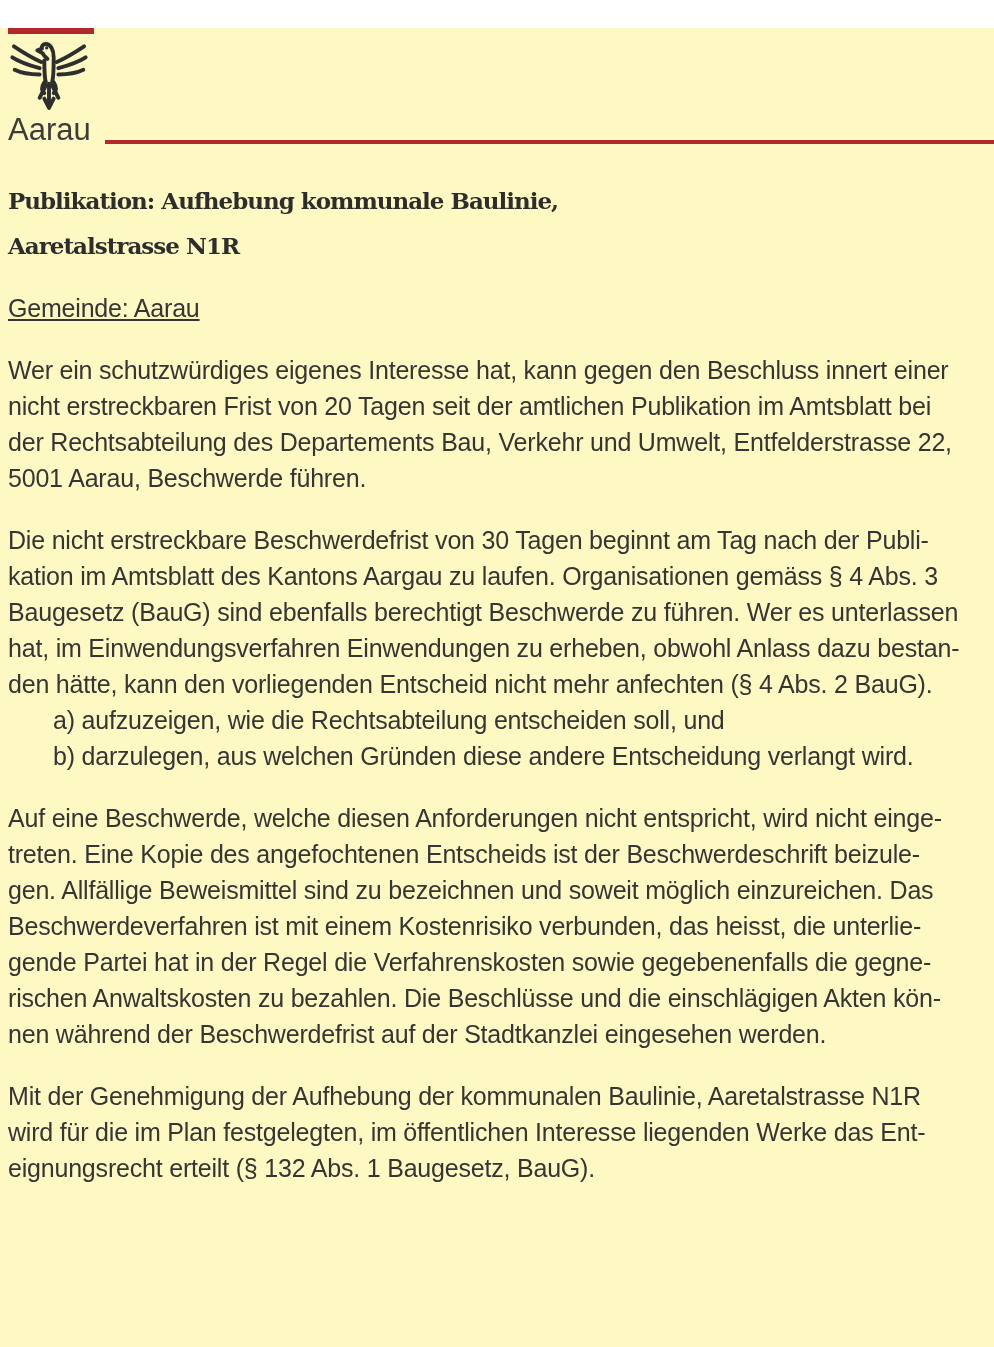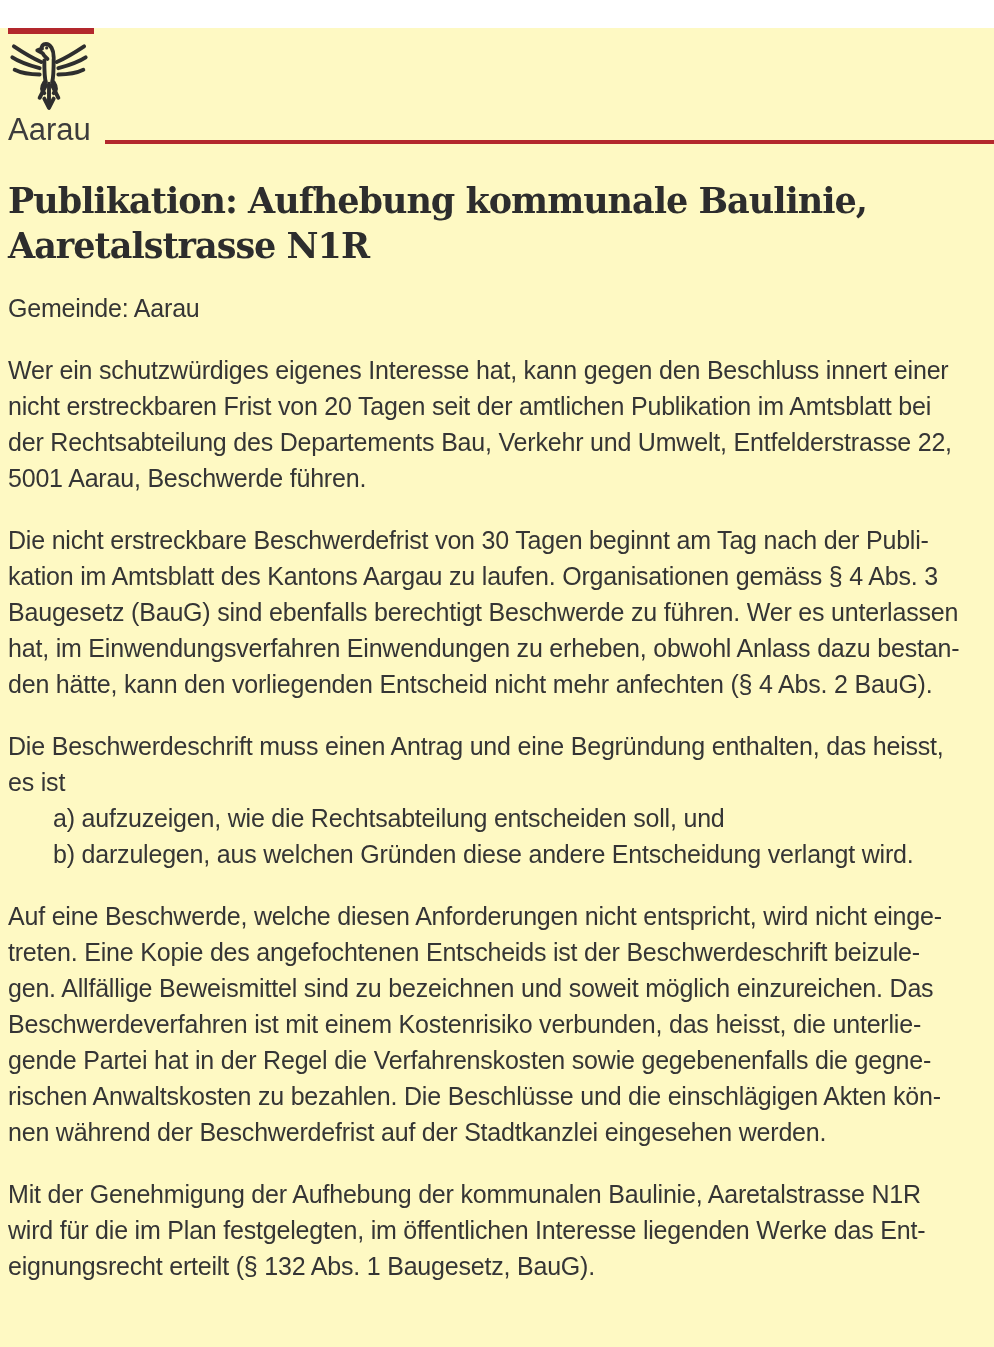--- a/index.html
+++ b/index.html
@@ -63,7 +63,7 @@
     margin: 28px 0 0 0;
     font-family: "DejaVu Serif", "Liberation Serif", serif;
     font-weight: 700;
-    font-size: 35px;
+    font-size: 23px;
     line-height: 45px;
     letter-spacing: -1px;
     color: #2d2d2d;

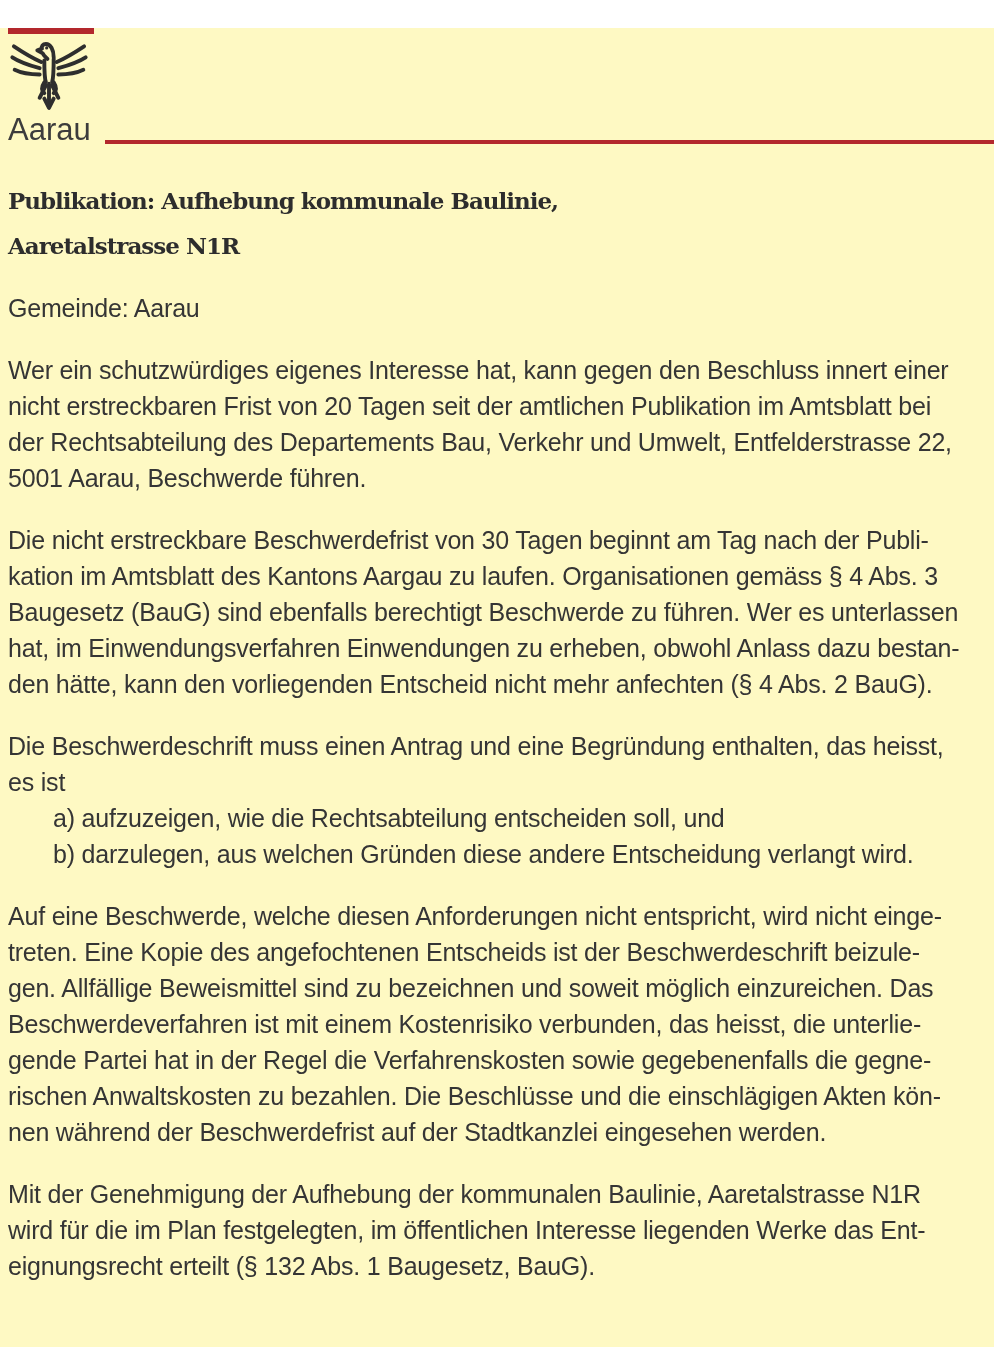--- a/index.html
+++ b/index.html
@@ -77,7 +77,7 @@
     color: #353535;
     margin: 0;
   }
-  .municipality { margin-top: 22px; }
+  .municipality { margin-top: 22px; text-decoration: underline; }
   .para { margin-top: 26px; }
   .list-block { margin-top: 0; }
   .list-item { padding-left: 45px; }

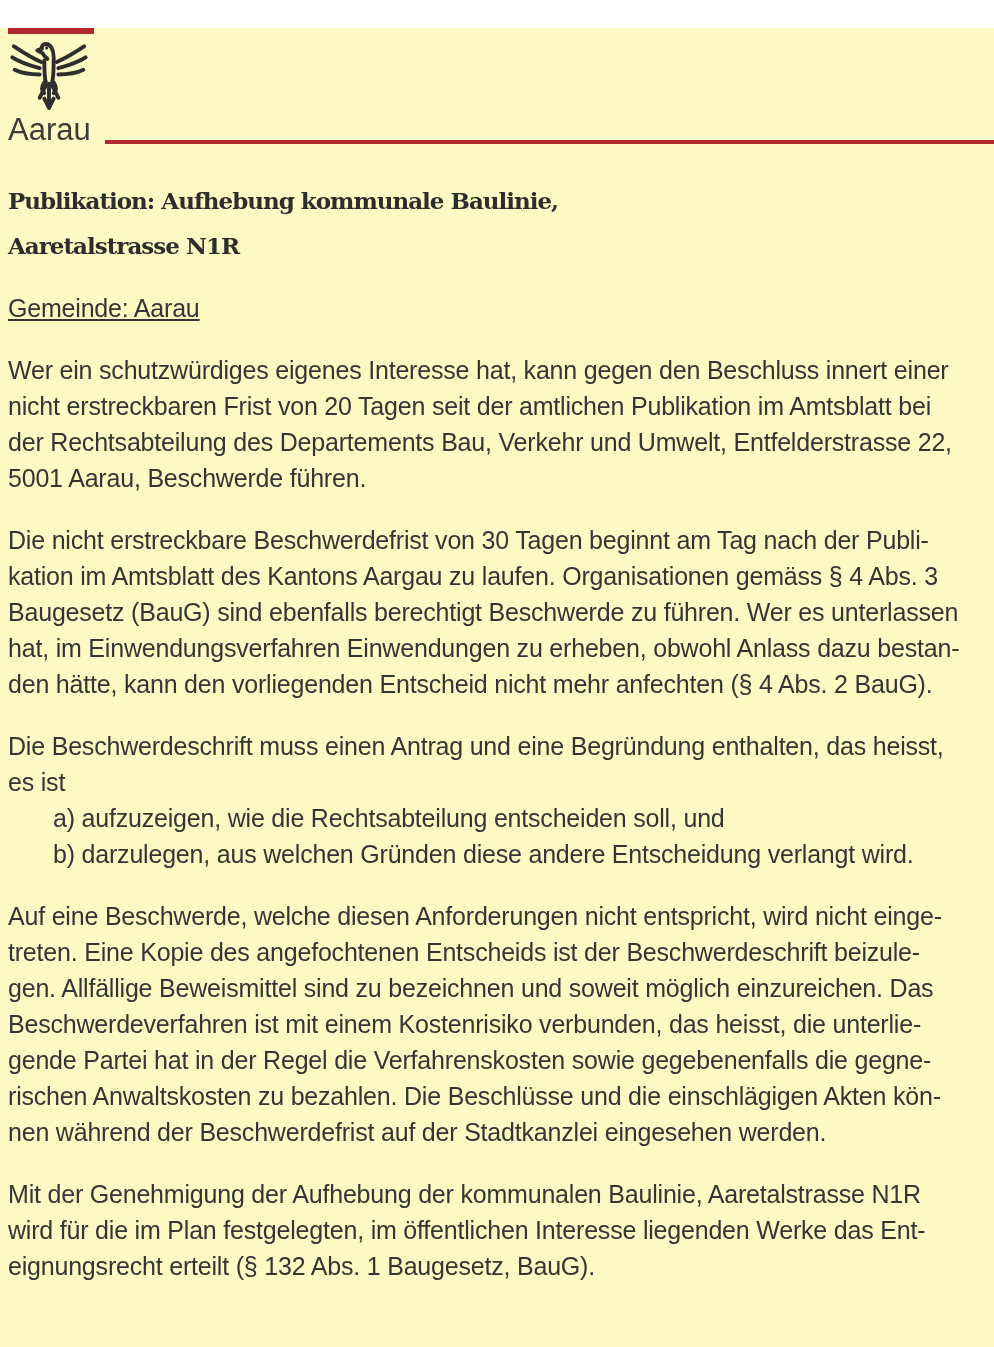--- a/index.html
+++ b/index.html
@@ -139,8 +139,6 @@
 hat, im Einwendungsverfahren Einwendungen zu erheben, obwohl Anlass dazu bestan-
 den hätte, kann den vorliegenden Entscheid nicht mehr anfechten (§ 4 Abs. 2 BauG).</p>
 
-  <p class="lines para">Die Beschwerdeschrift muss einen Antrag und eine Begründung enthalten, das heisst,
-es ist</p>
 
   <div class="list-block">
     <p class="lines list-item">a) aufzuzeigen, wie die Rechtsabteilung entscheiden soll, und</p>

